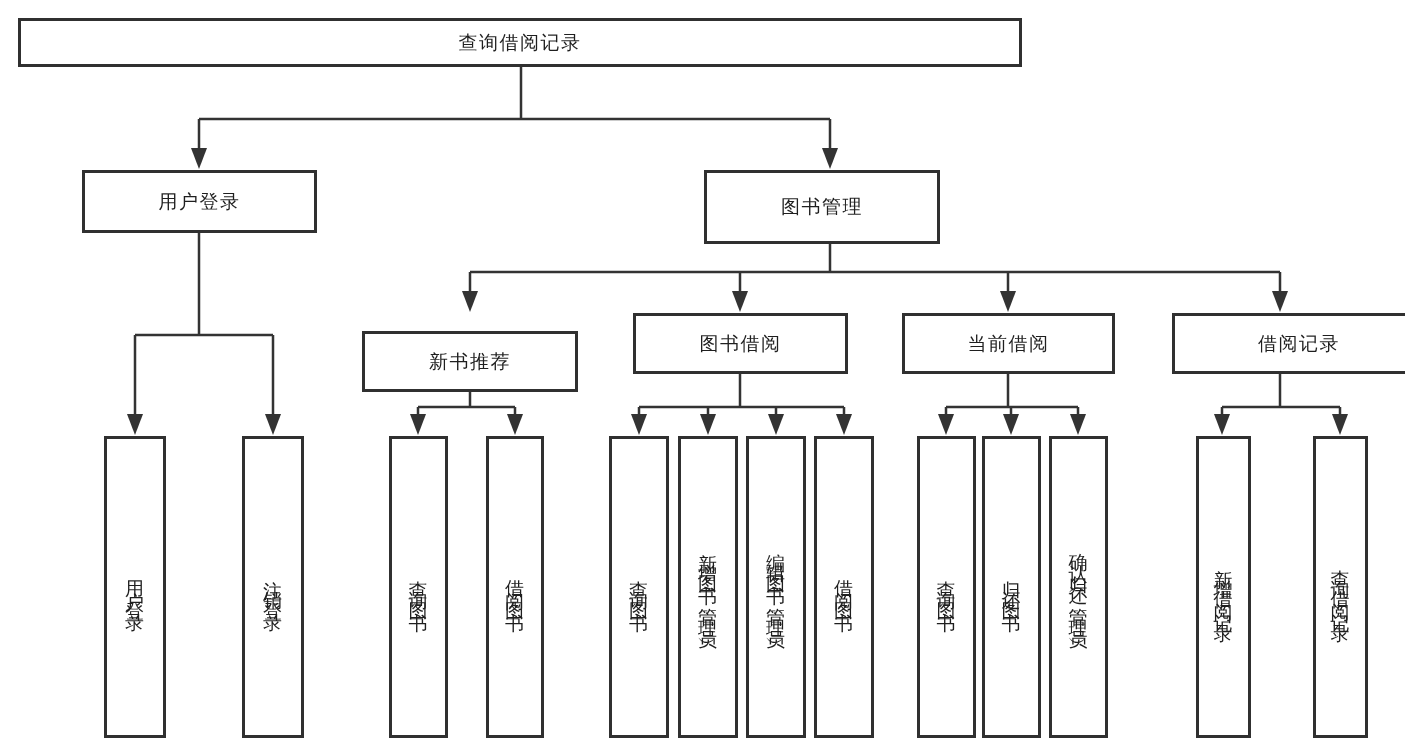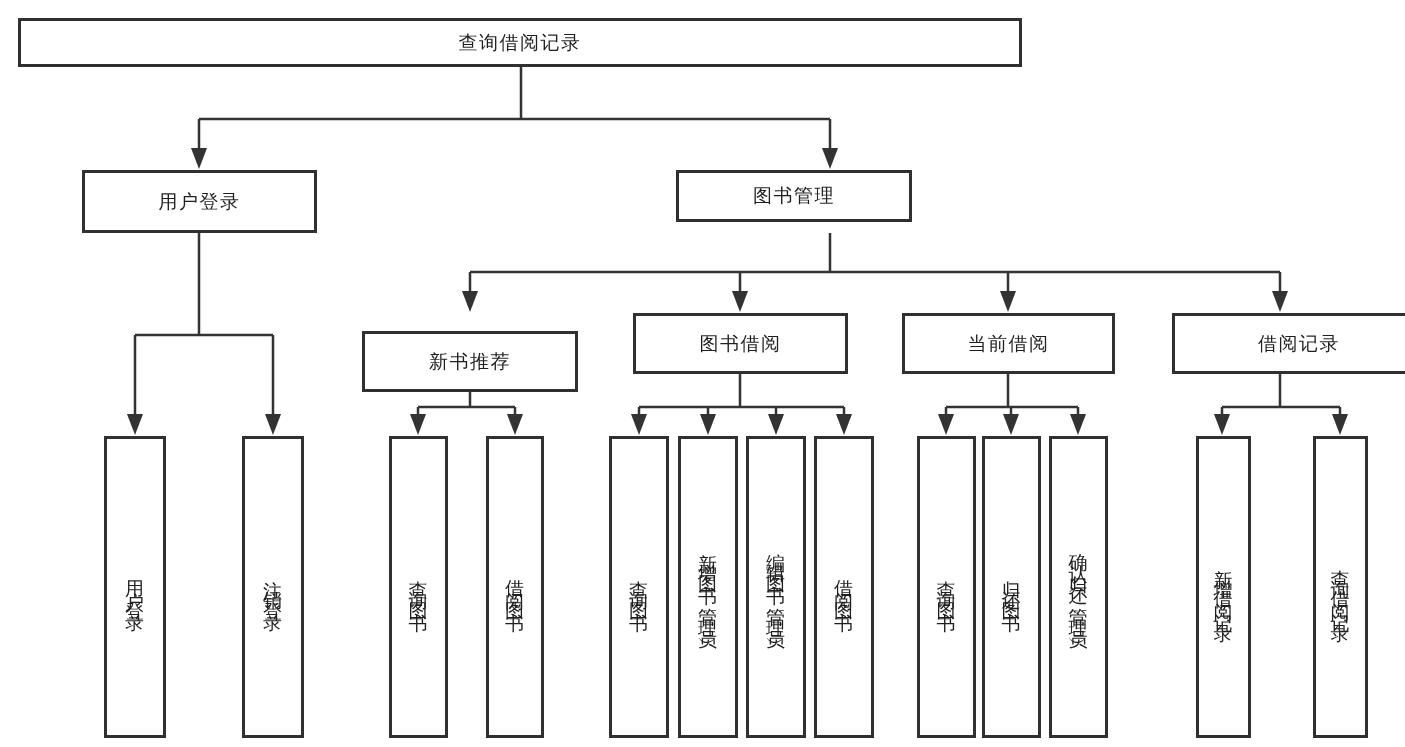--- a/index.html
+++ b/index.html
@@ -104,7 +104,7 @@
   <div class="node" style="left:82px; top:170px; width:235px; height:63px;">
     <span class="hlabel">用户登录</span>
   </div>
-  <div class="node" style="left:676px; top:170px; width:236px; height:52px;font-family:Liberation Serif, serif;">
+  <div class="node" style="left:704px; top:170px; width:236px; height:74px;font-family:Liberation Serif, serif;">
     <span class="hlabel">图书管理</span>
   </div>
 

